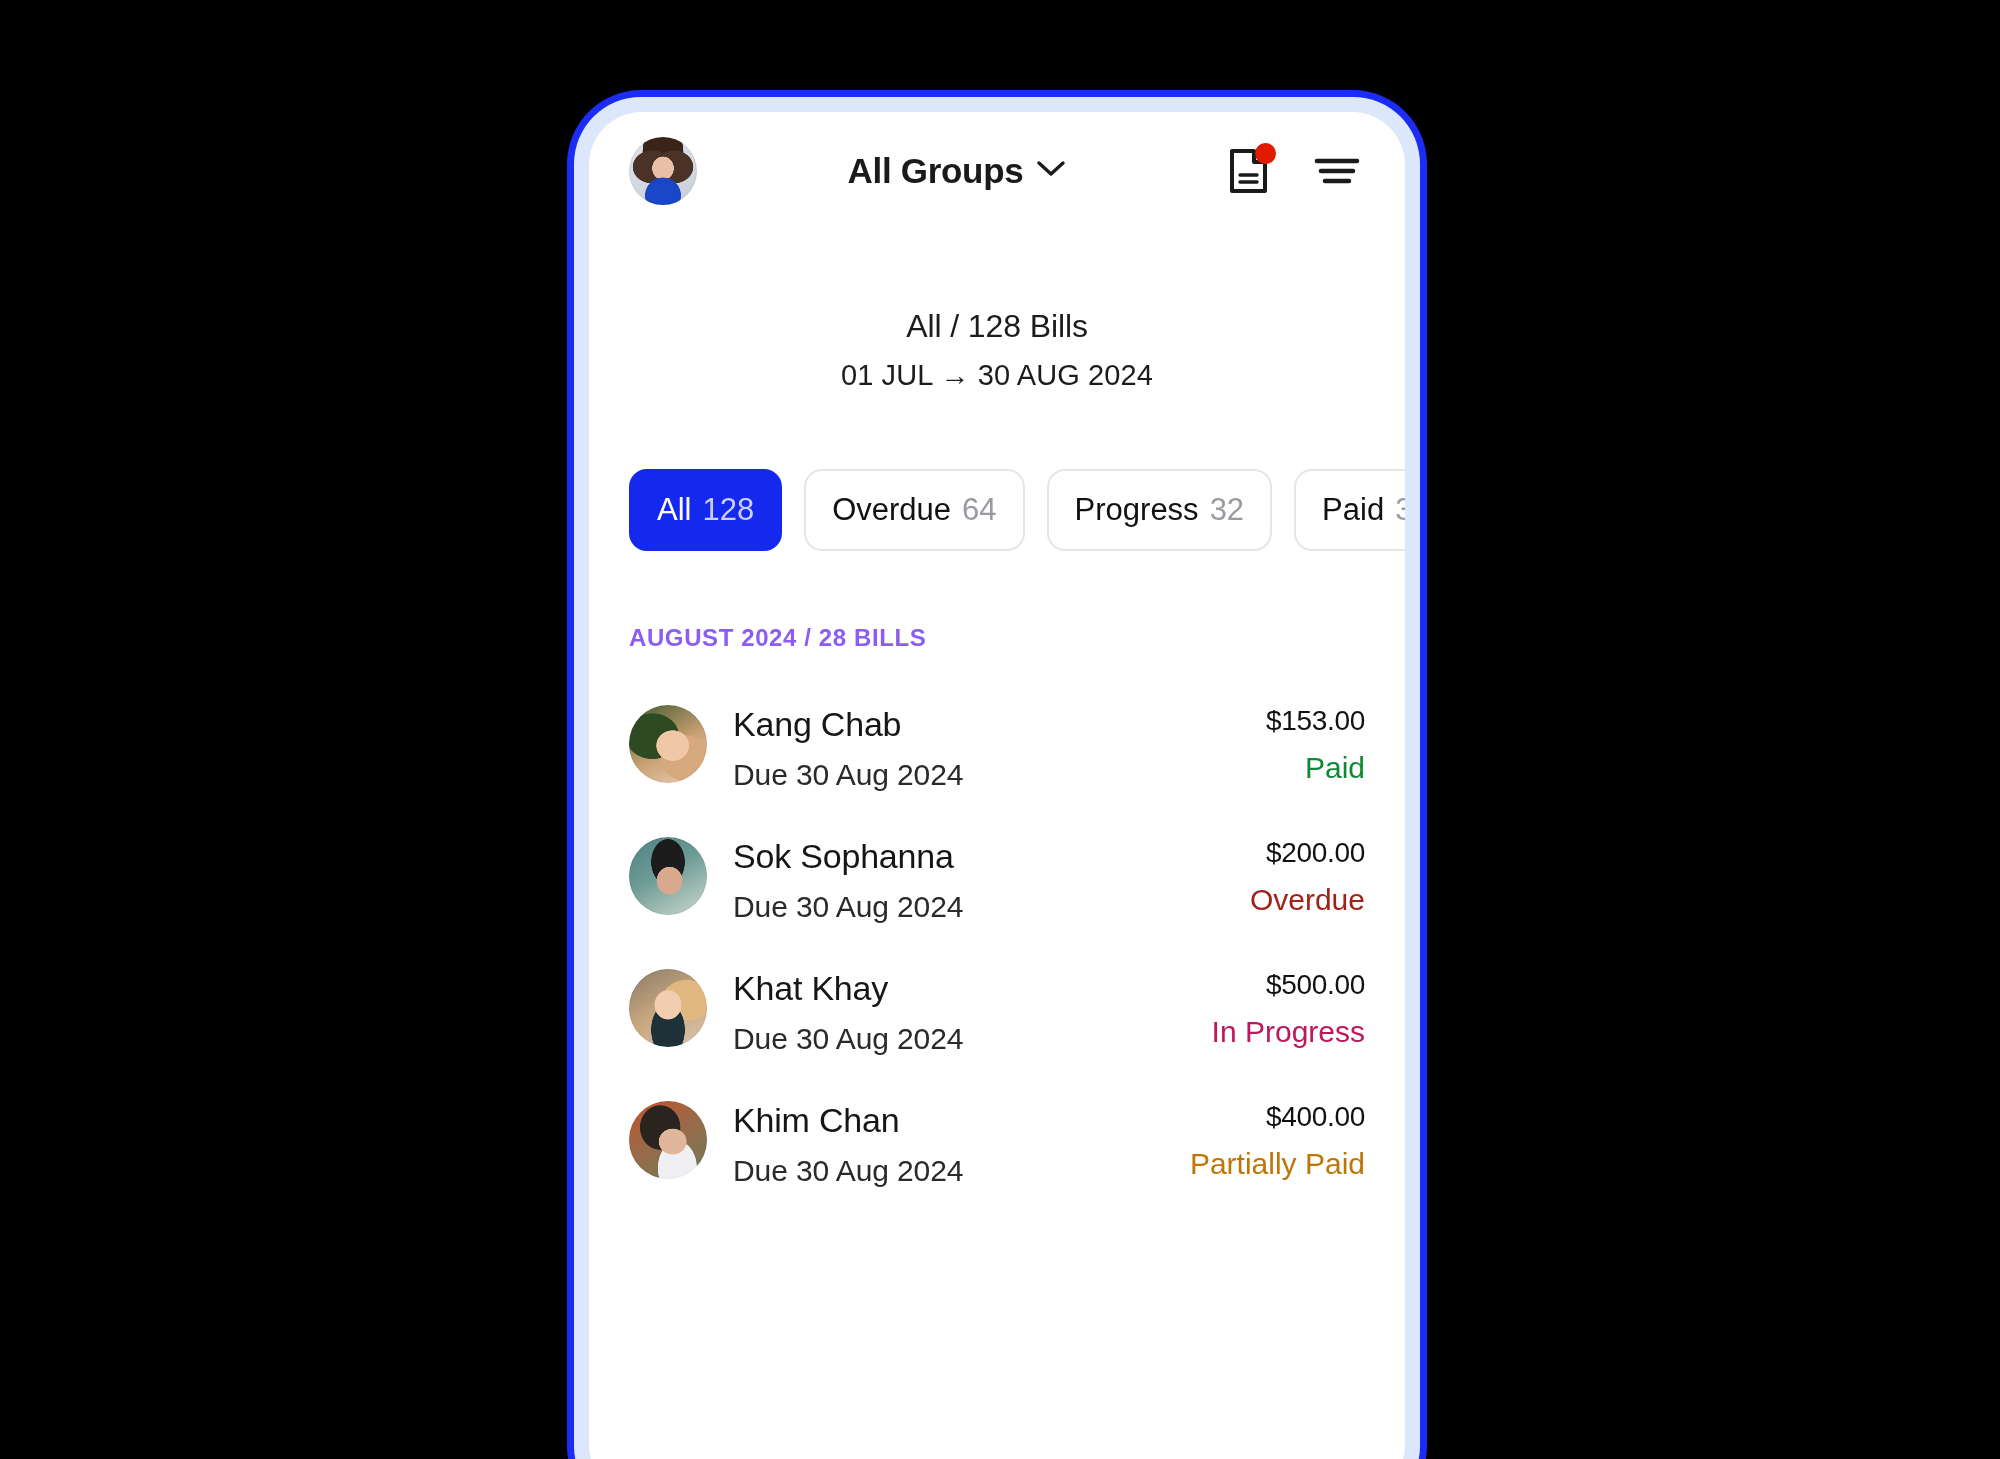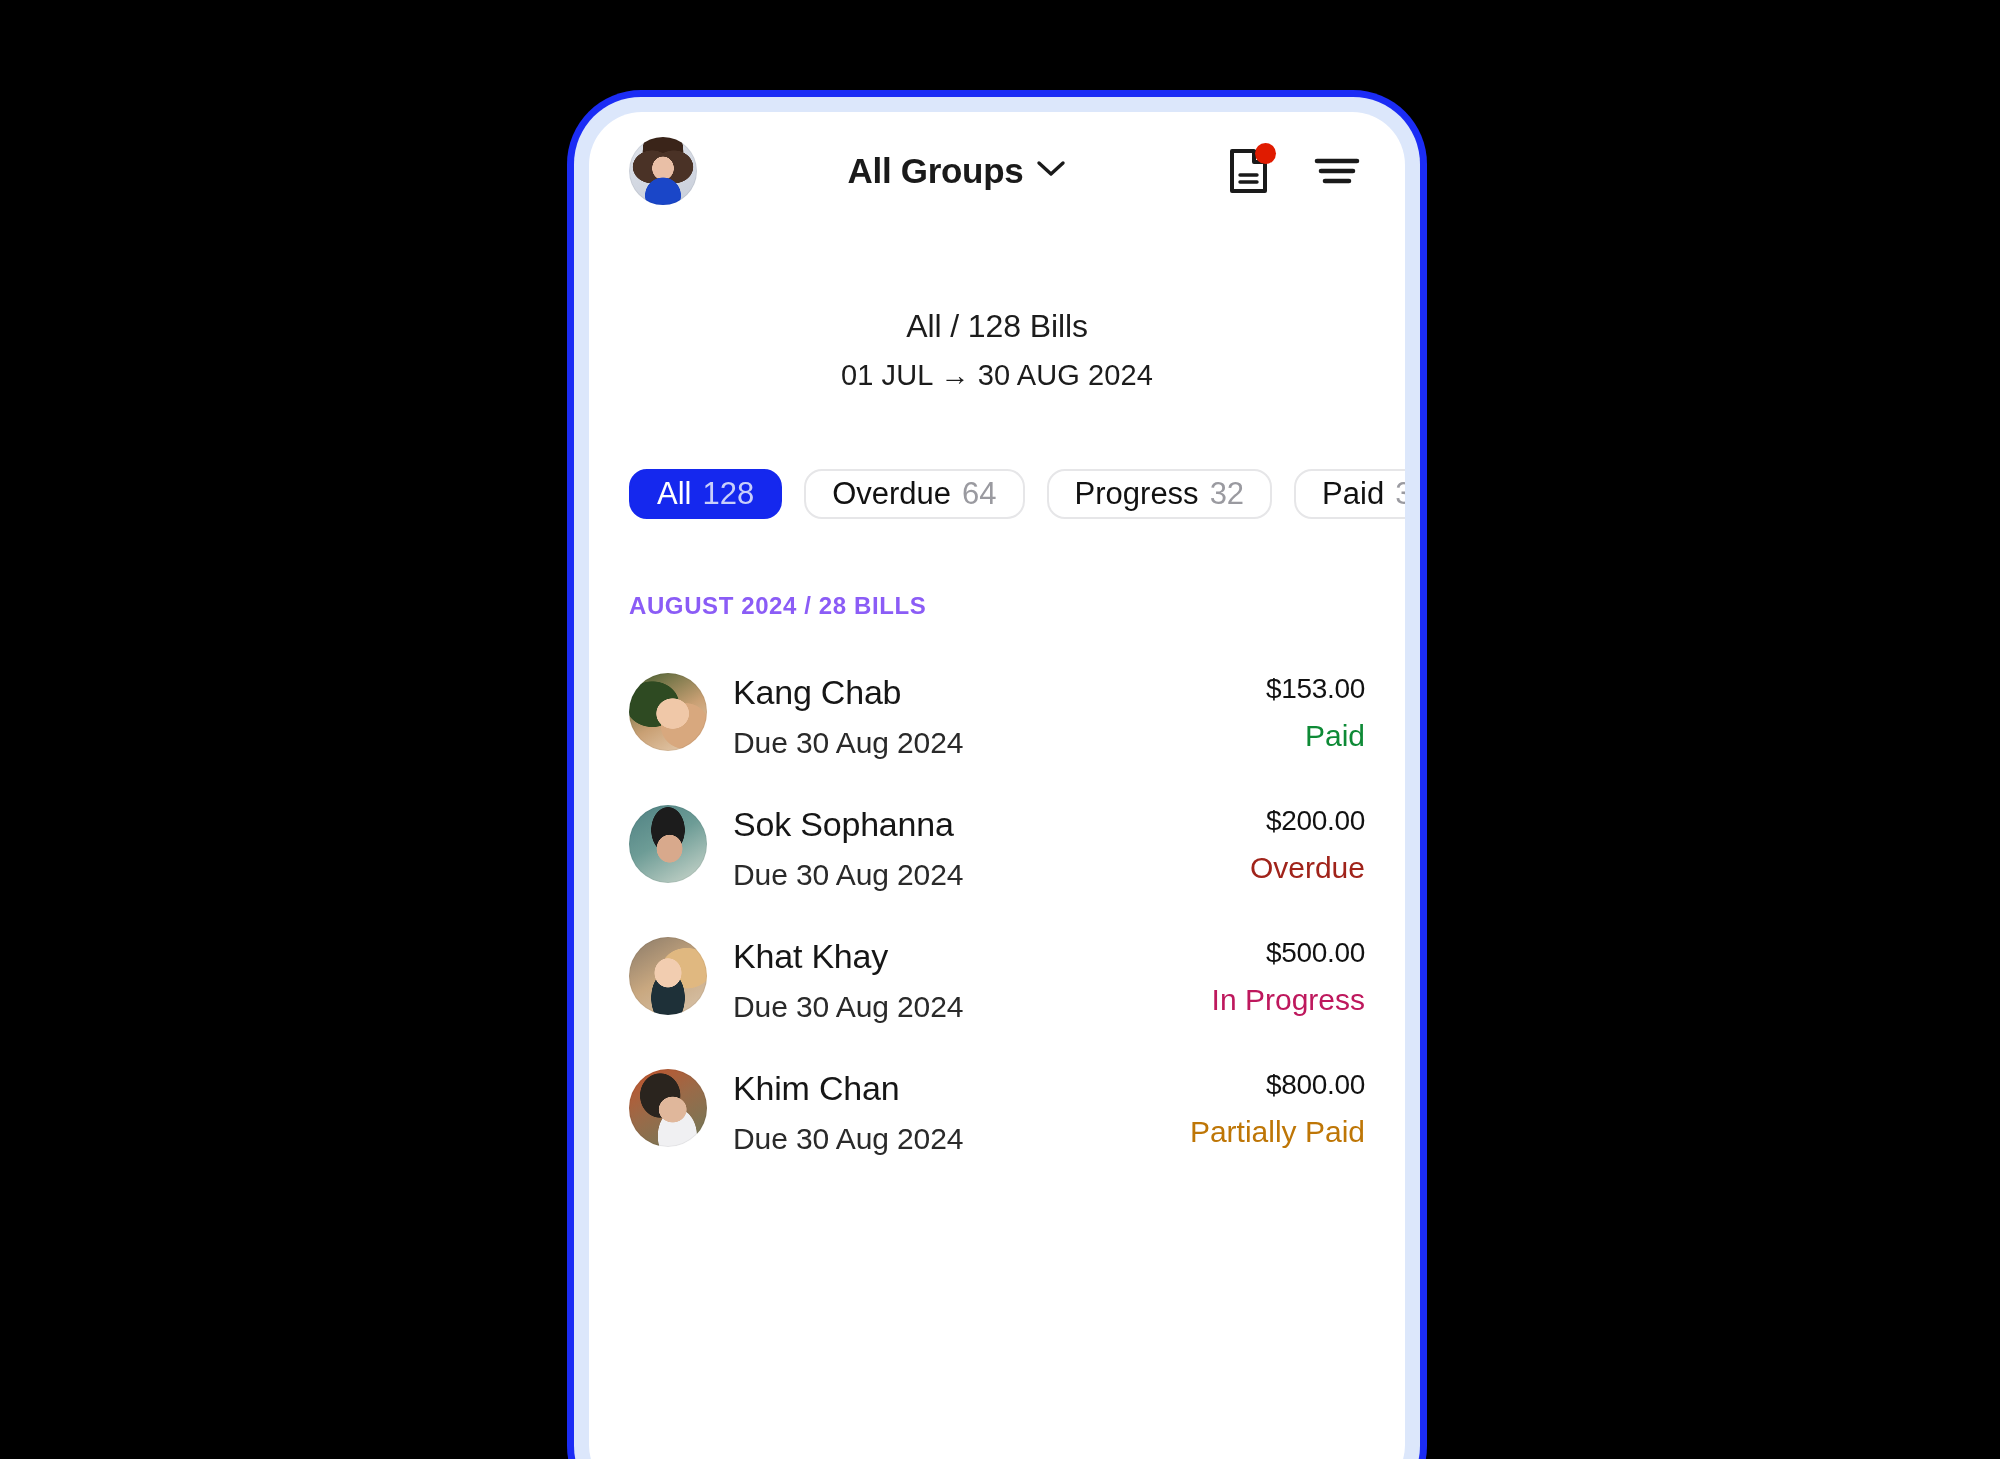--- a/index.html
+++ b/index.html
@@ -86,7 +86,7 @@
     padding:77px 0 0 40px;
   }
   .chip{
-    height:50px; border-radius:18px;
+    height:82px; border-radius:18px;
     display:flex; align-items:center; gap:11px;
     padding:0 26px;
     border:2px solid #E6E6E8;

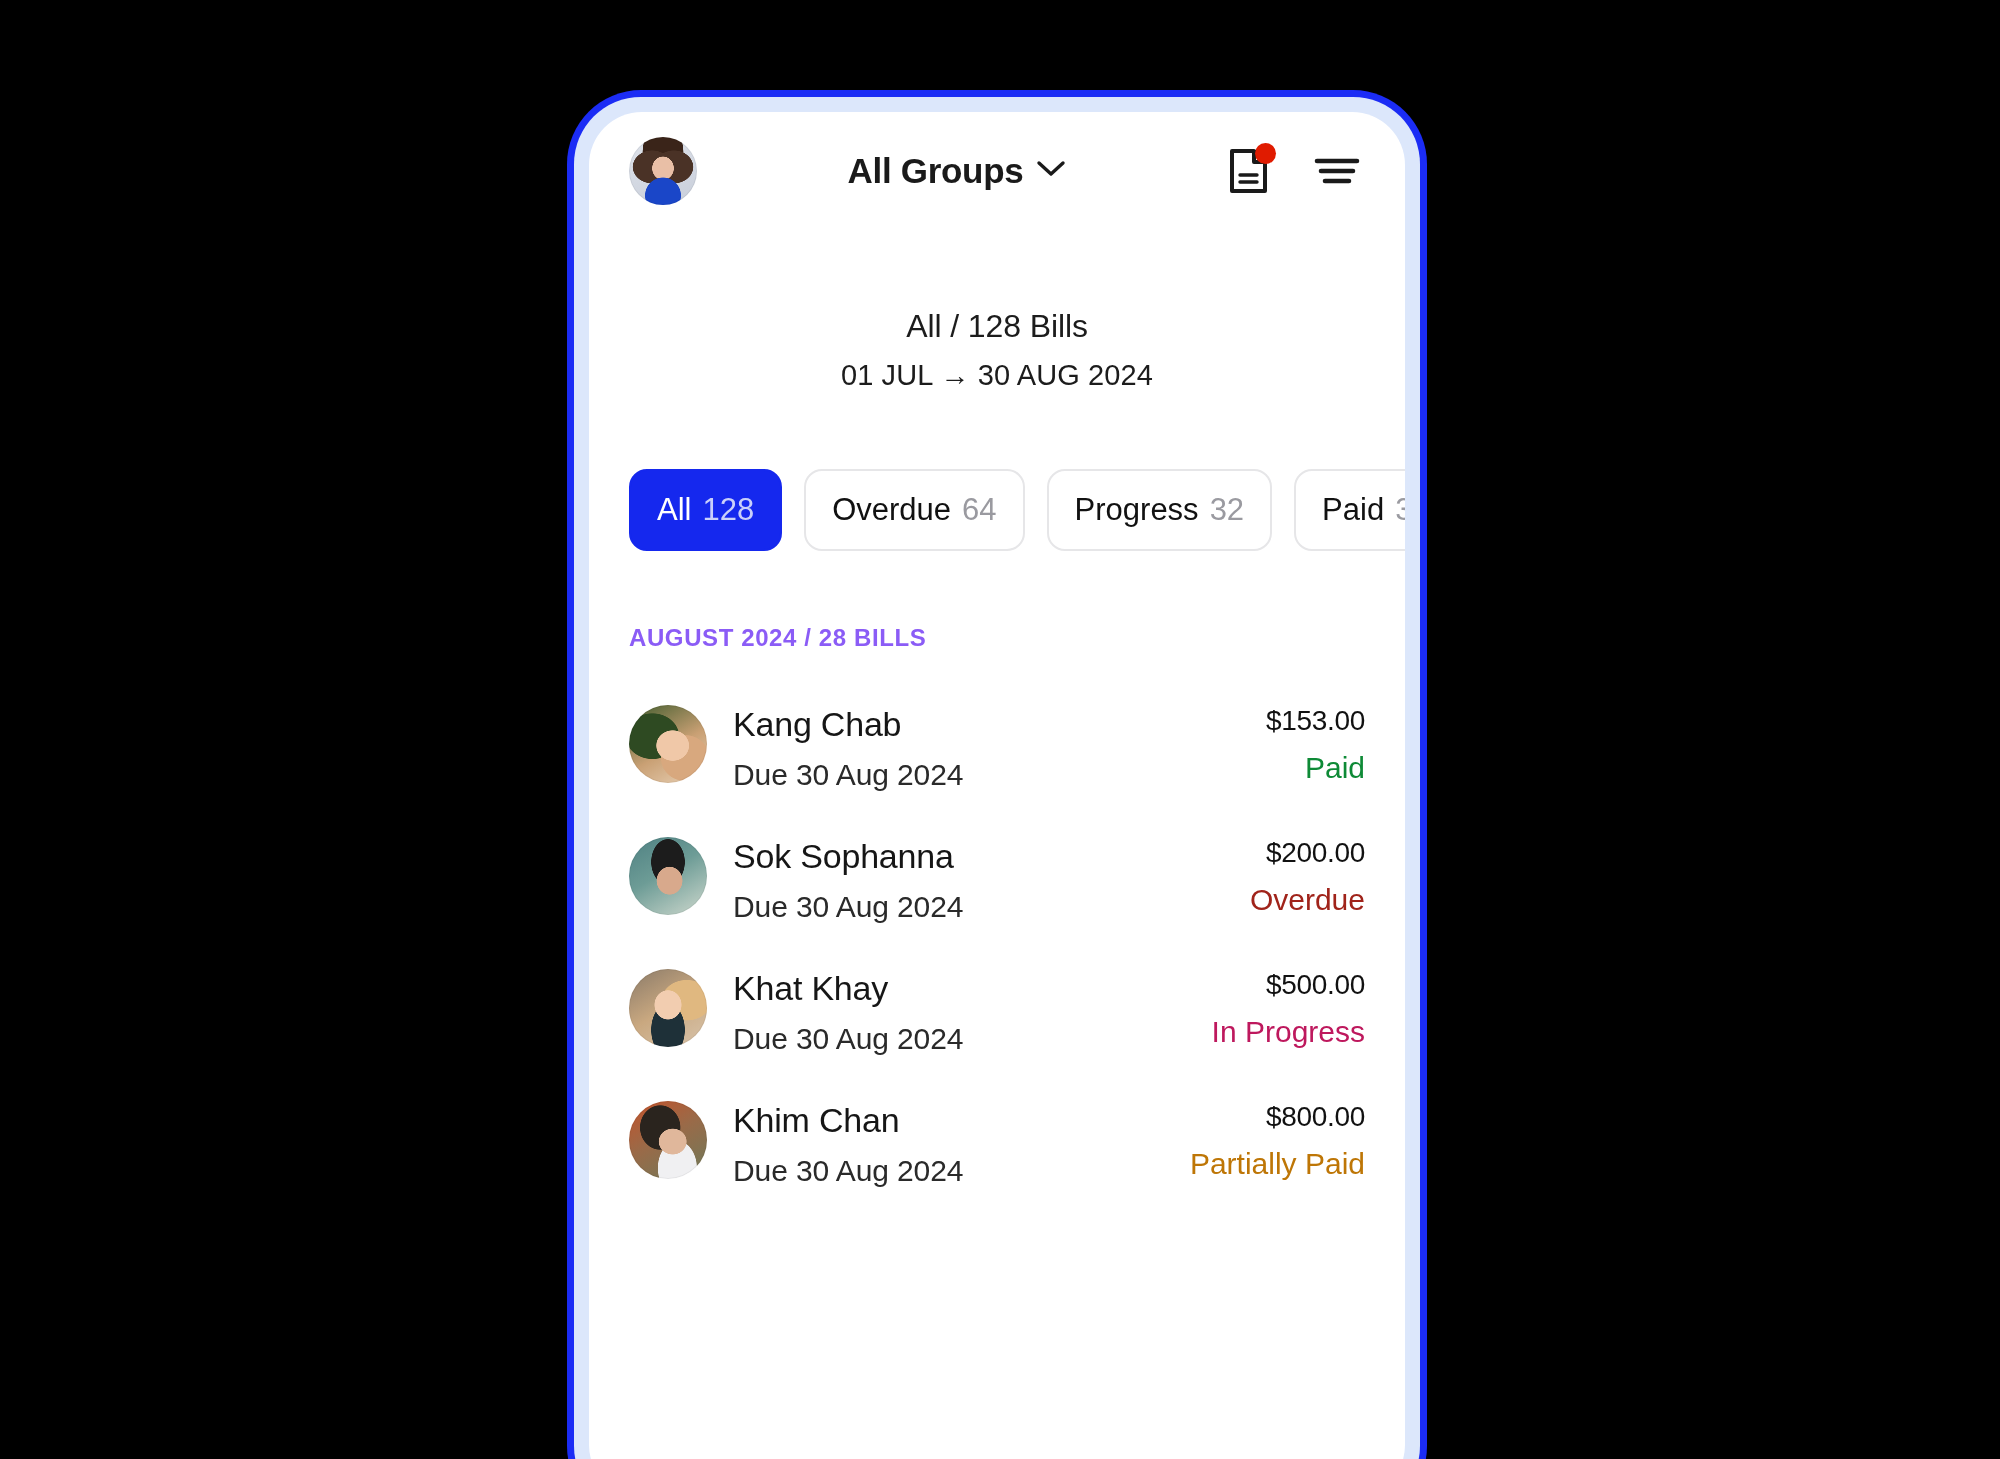--- a/index.html
+++ b/index.html
@@ -265,7 +265,7 @@
               <div class="bill-due">Due 30 Aug 2024</div>
             </div>
             <div class="bill-side">
-              <div class="bill-amount">$800.00</div>
+              <div class="bill-amount">$400.00</div>
               <div class="bill-status st-partial">Partially Paid</div>
             </div>
           </div>

